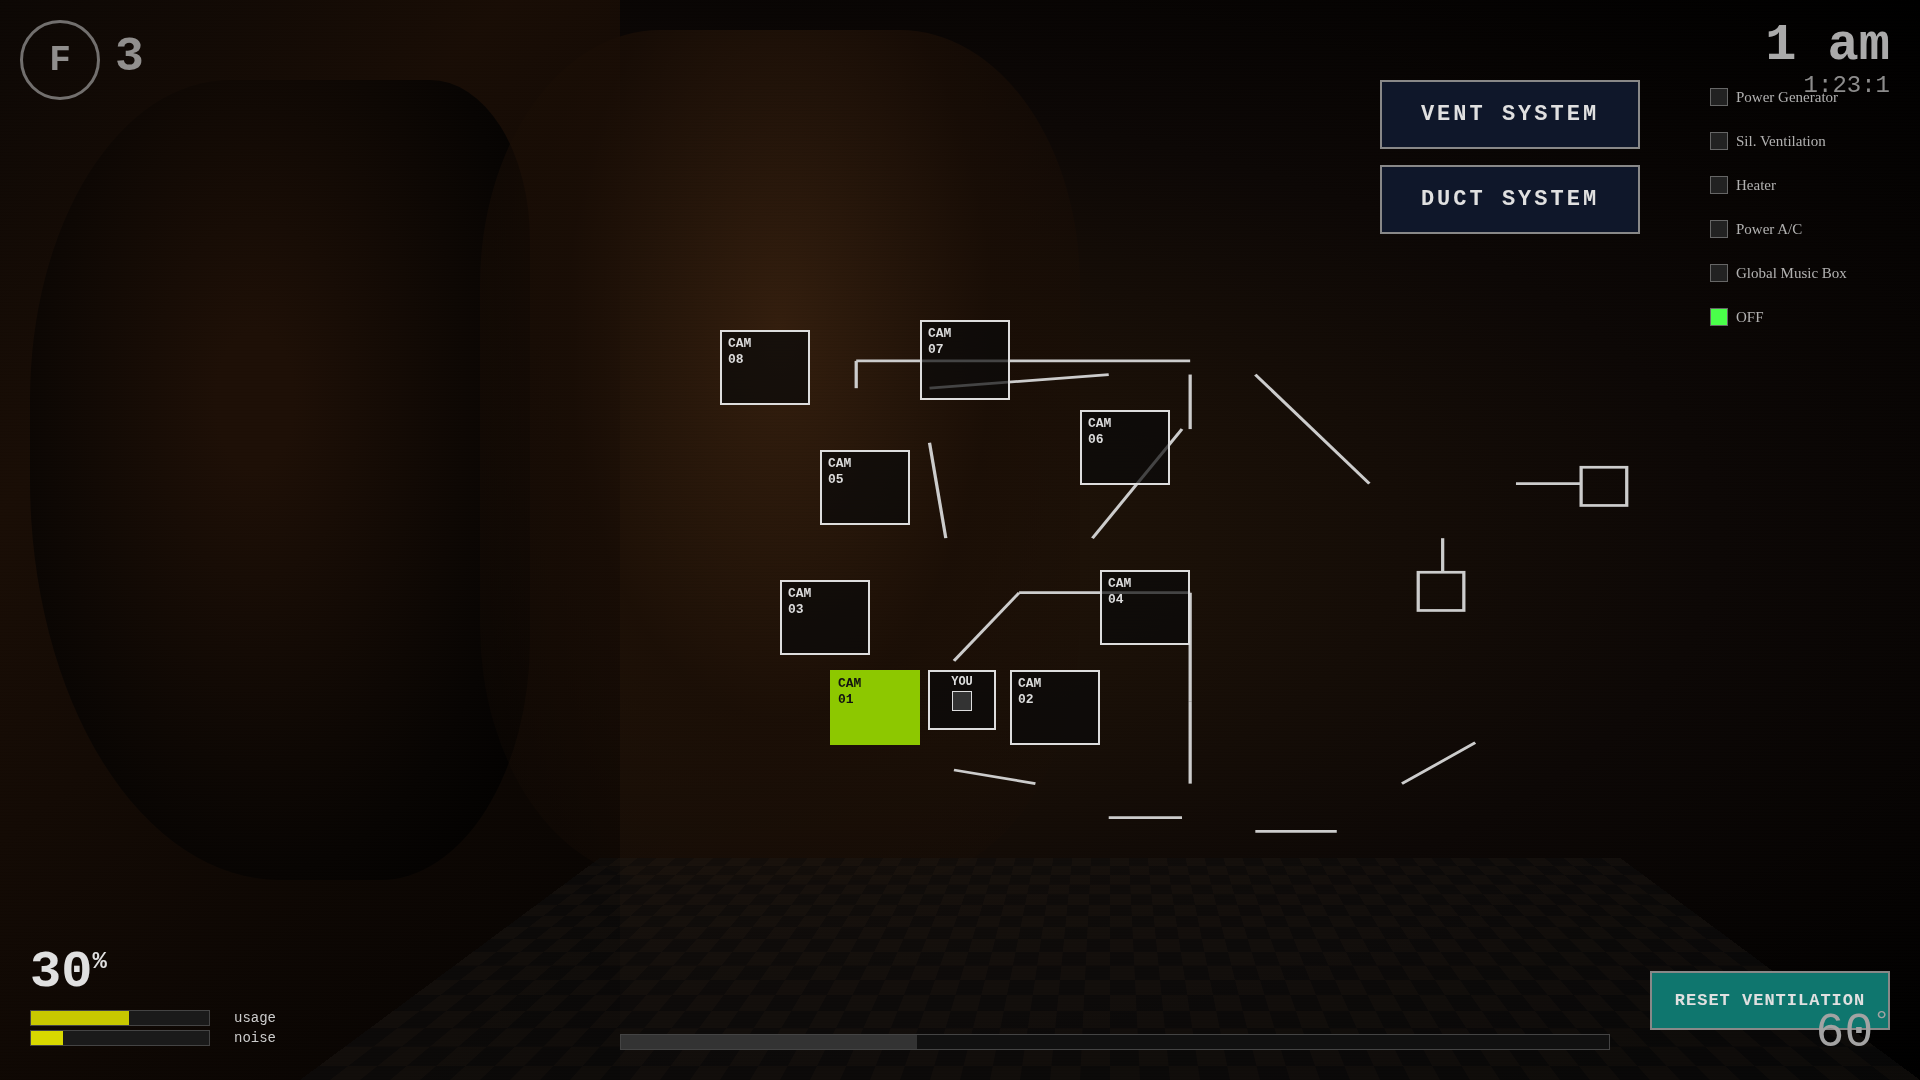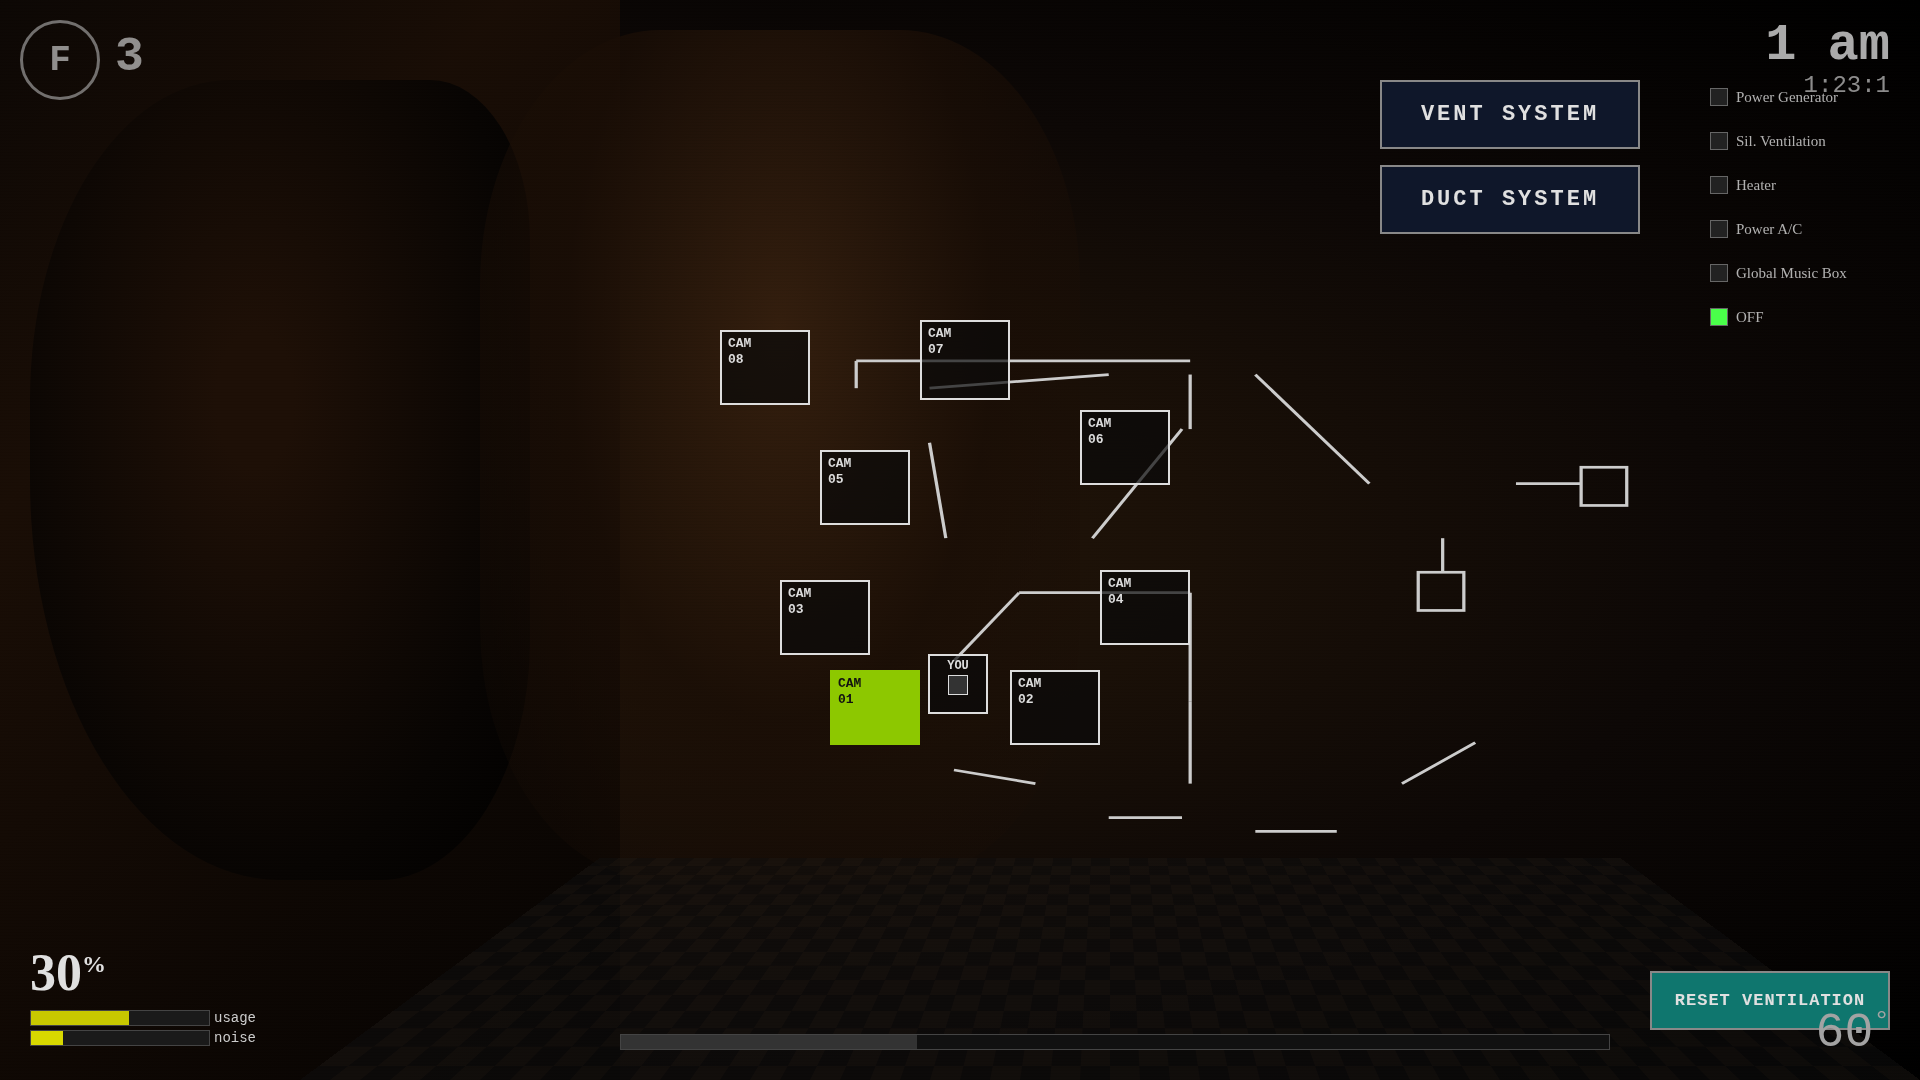--- a/index.html
+++ b/index.html
@@ -441,7 +441,7 @@
     <div class="cam-label">CAM<br>03</div>
   </div>
 
-  <div class="you-box" style="left:308px;top:334px;width:60px;height:60px;">
+  <div class="you-box" style="left:308px;top:350px;width:68px;height:60px;">
     <div>YOU</div>
     <div style="width:20px;height:20px;border:1px solid #ddd;margin:2px auto;background:#333;"></div>
   </div>

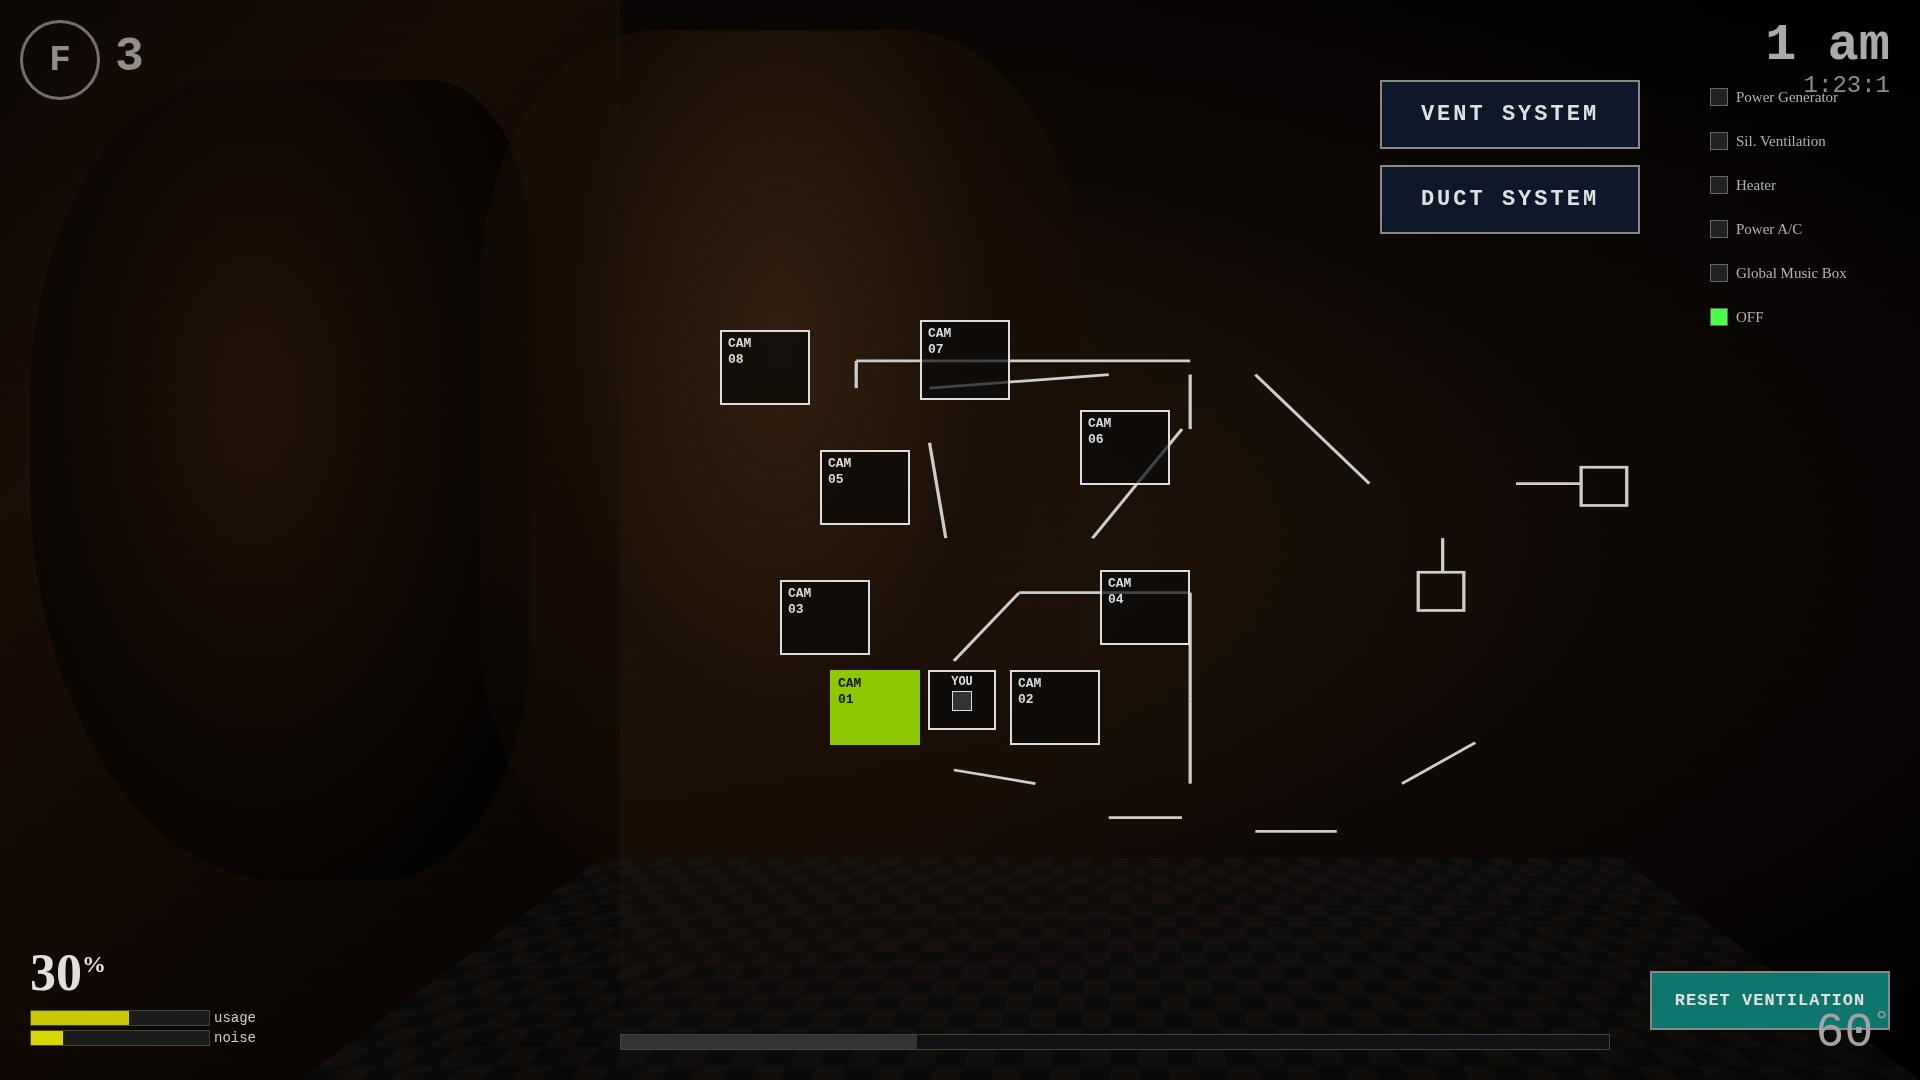--- a/index.html
+++ b/index.html
@@ -225,7 +225,7 @@
       font-size: 52px;
       color: #e0e0e0;
       font-weight: bold;
-      font-family: Liberation Serif, serif;
+      font-family: Liberation Mono, monospace;
     }
     .power-percent sup {
       font-size: 24px;

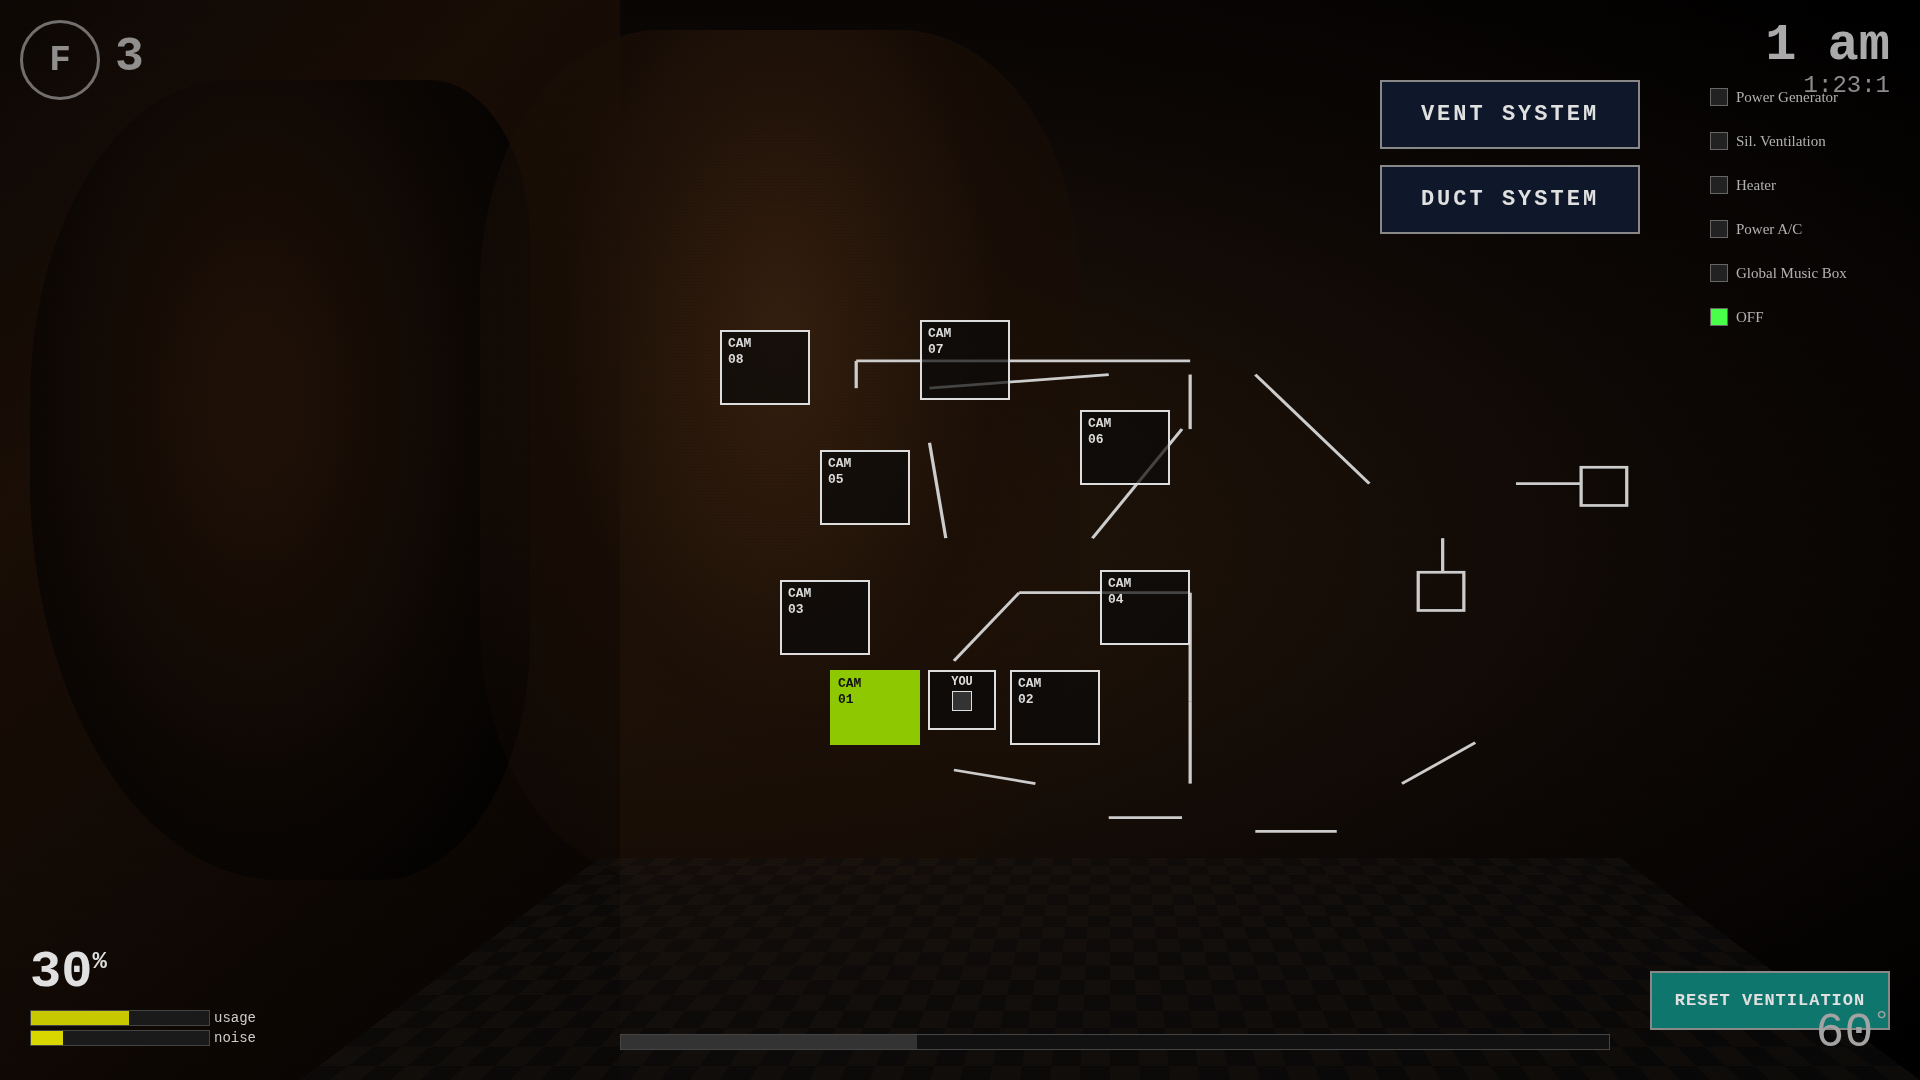--- a/index.html
+++ b/index.html
@@ -257,7 +257,7 @@
       color: #ccc;
       font-family: 'Courier New', Courier, monospace;
       font-size: 14px;
-      margin-left: 4px;
+      margin-left: 24px;
     }
 
     

